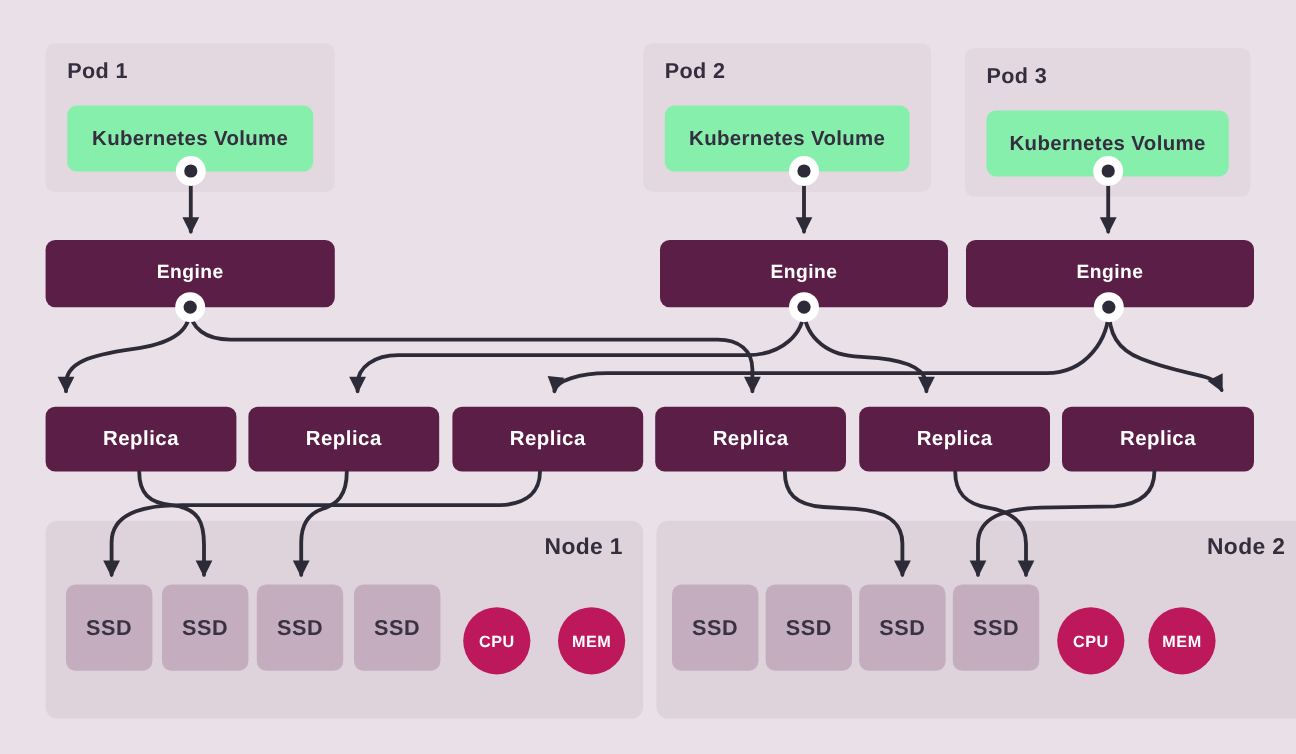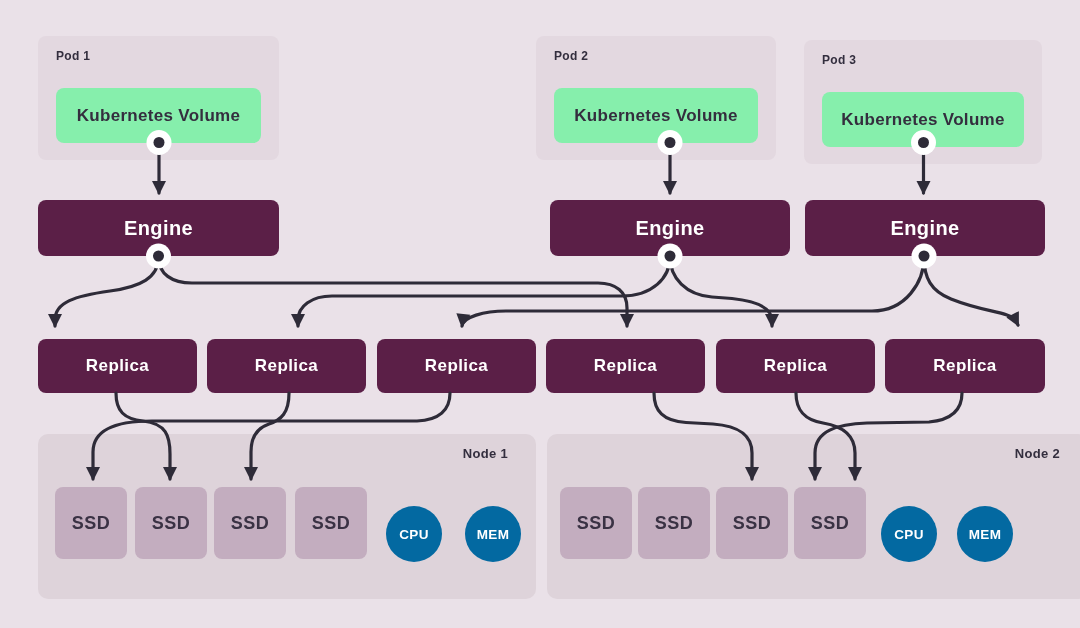--- a/index.html
+++ b/index.html
@@ -8,7 +8,7 @@
     font-family:"Liberation Sans","DejaVu Sans",sans-serif;font-weight:bold;
   }
   .pod{position:absolute;background:#e3d8e0;border-radius:8px;}
-  .pod-label{position:absolute;left:18px;top:13px;font-size:12px;color:#332e3e;letter-spacing:.3px;}
+  .pod-label{position:absolute;left:18px;top:13px;font-size:18px;color:#332e3e;letter-spacing:.3px;}
   .kv{position:absolute;background:#86efac;border-radius:8px;display:flex;align-items:center;justify-content:center;
       font-size:17px;color:#342e3e;letter-spacing:.3px;}
   .engine,.replica{position:absolute;background:#5b1f47;border-radius:8px;display:flex;align-items:center;justify-content:center;

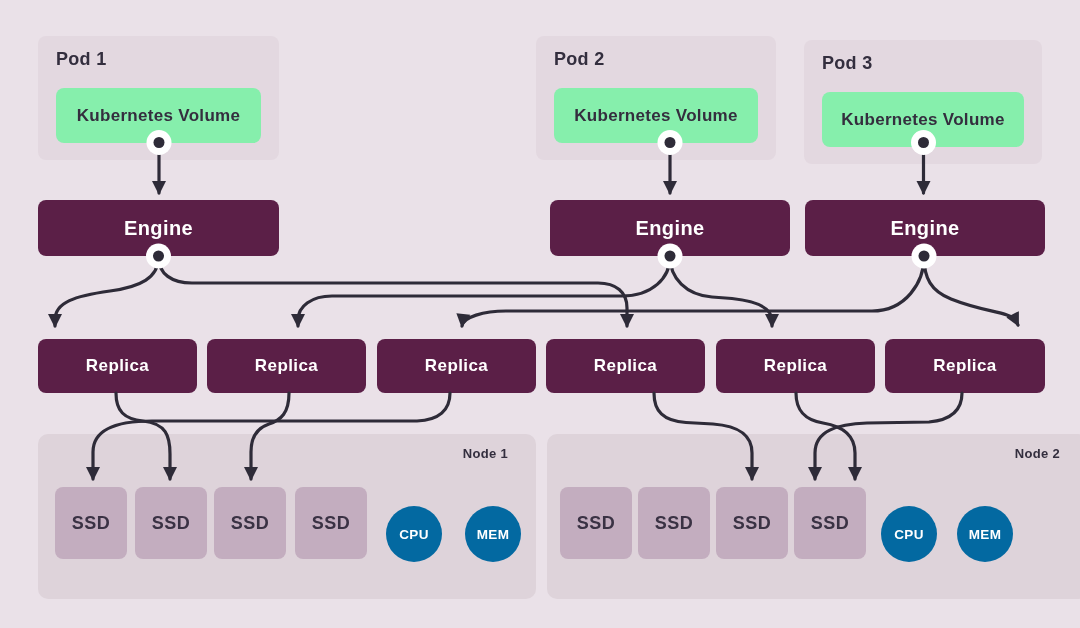--- a/index.html
+++ b/index.html
@@ -13,7 +13,7 @@
       font-size:17px;color:#342e3e;letter-spacing:.3px;}
   .engine,.replica{position:absolute;background:#5b1f47;border-radius:8px;display:flex;align-items:center;justify-content:center;
       color:#ffffff;letter-spacing:.4px;}
-  .engine{font-size:20px;}
+  .engine{font-size:16px;}
   .replica{font-size:17px;}
   .node{position:absolute;background:#ded3da;border-radius:10px;}
   .node-label{position:absolute;right:28px;top:12px;font-size:13px;color:#332e3e;letter-spacing:.3px;margin-left:11px;}

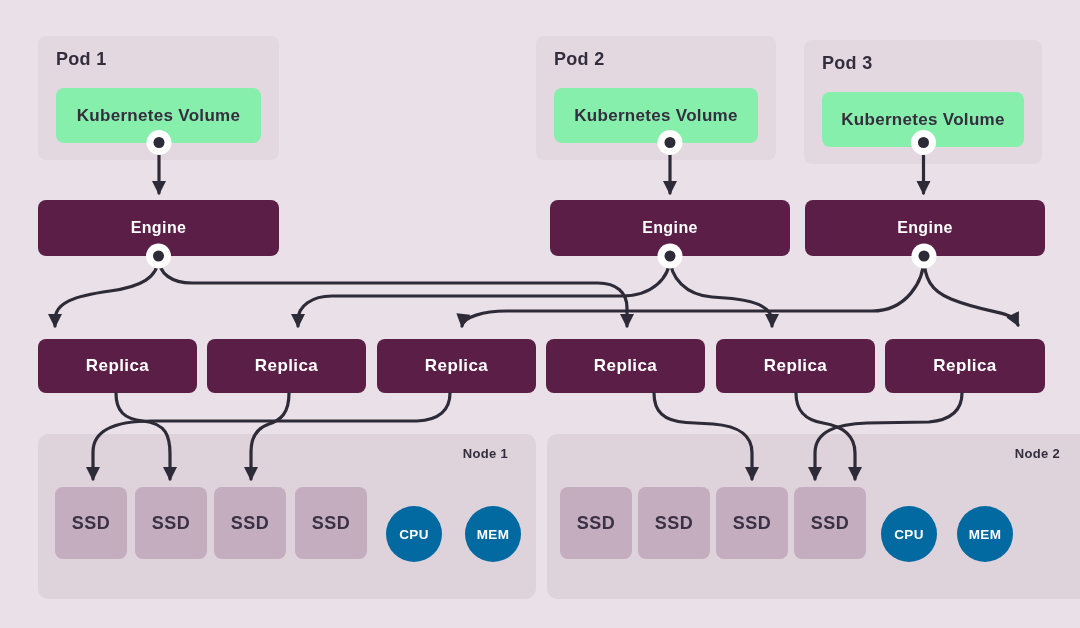--- a/index.html
+++ b/index.html
@@ -16,7 +16,7 @@
   .engine{font-size:16px;}
   .replica{font-size:17px;}
   .node{position:absolute;background:#ded3da;border-radius:10px;}
-  .node-label{position:absolute;right:28px;top:12px;font-size:13px;color:#332e3e;letter-spacing:.3px;margin-left:11px;}
+  .node-label{position:absolute;right:17px;top:12px;font-size:19px;color:#332e3e;letter-spacing:.3px;margin-left:11px;}
   .ssd{position:absolute;background:#c3adbf;border-radius:8px;display:flex;align-items:center;justify-content:center;
       font-size:18px;color:#3a3244;letter-spacing:.5px;width:72px;height:72px;top:53px;}
   .chip{position:absolute;width:56px;height:56px;border-radius:50%;background:#0369a1;color:#fff;

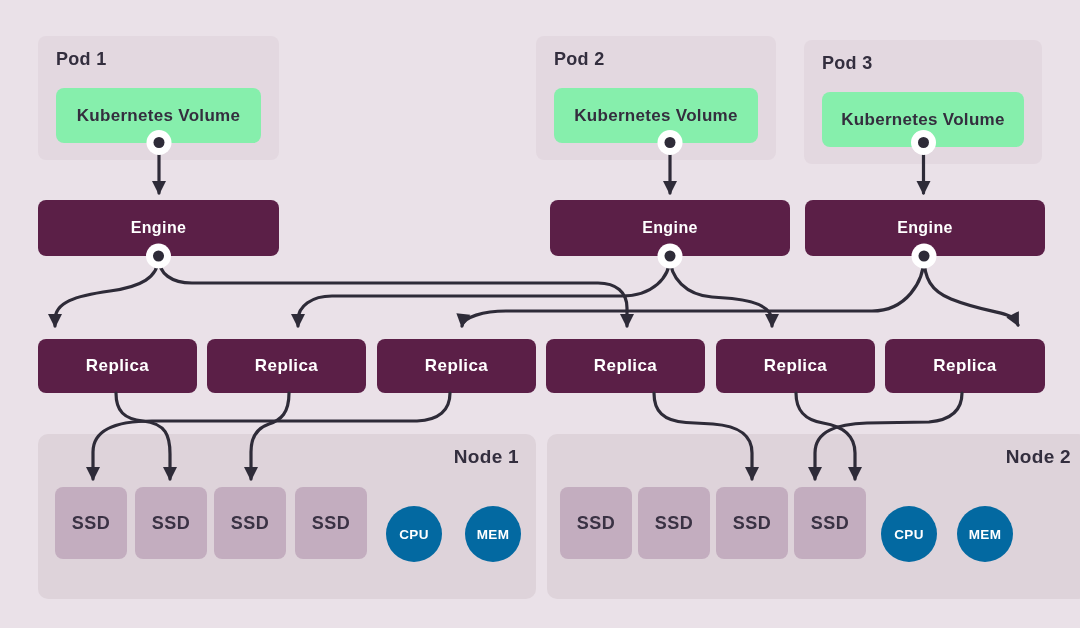--- a/index.html
+++ b/index.html
@@ -19,7 +19,7 @@
   .node-label{position:absolute;right:17px;top:12px;font-size:19px;color:#332e3e;letter-spacing:.3px;margin-left:11px;}
   .ssd{position:absolute;background:#c3adbf;border-radius:8px;display:flex;align-items:center;justify-content:center;
       font-size:18px;color:#3a3244;letter-spacing:.5px;width:72px;height:72px;top:53px;}
-  .chip{position:absolute;width:56px;height:56px;border-radius:50%;background:#0369a1;color:#fff;
+  .chip{position:absolute;width:56px;height:56px;border-radius:50%;background:#be185d;color:#fff;
       display:flex;align-items:center;justify-content:center;font-size:13.5px;letter-spacing:.4px;}
   svg.overlay{position:absolute;left:0;top:0;pointer-events:none;}
   .edge{fill:none;stroke:#2e2b38;stroke-width:3.2;stroke-linecap:round;}

